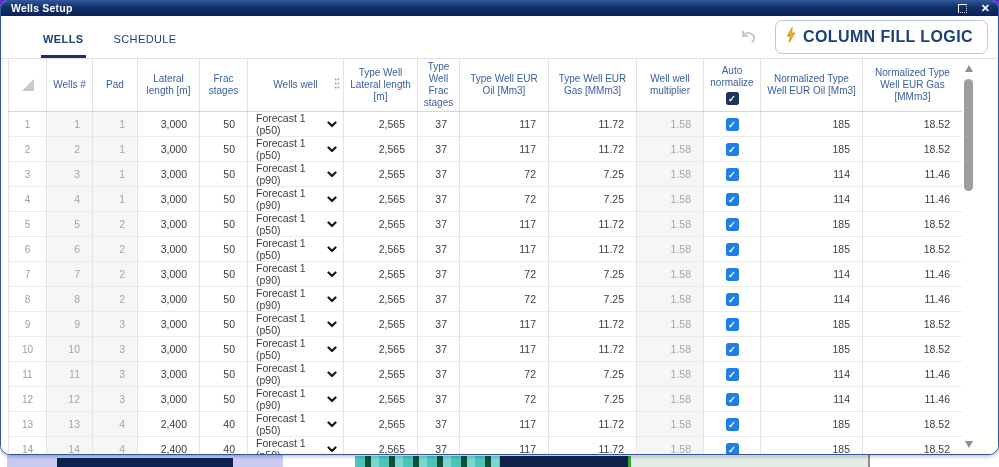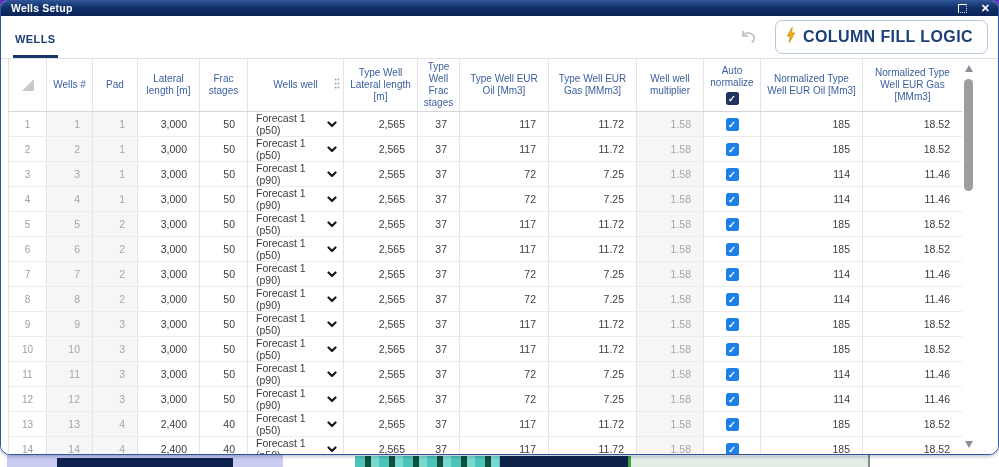--- a/index.html
+++ b/index.html
@@ -31,7 +31,7 @@
 
   
   .toolbar { height:42px; display:flex; align-items:center; justify-content:space-between; padding:0 10px 0 12px; background:#fff; }
-  .tabs { display:flex; align-items:flex-end; gap:26px; height:100%; }
+  .tabs { display:flex; align-items:flex-end; gap:26px; height:100%;margin-left:28px; }
   .tab { font-size:11px; letter-spacing:.4px; color:#1c3f77; font-weight:500; padding:13px 2px 10px 2px; border-bottom:3px solid transparent; cursor:default; }
   .tab.active { border-bottom-color:#16356b; font-weight:600; }
   .toolbar-right { display:flex; align-items:center; gap:16px; }

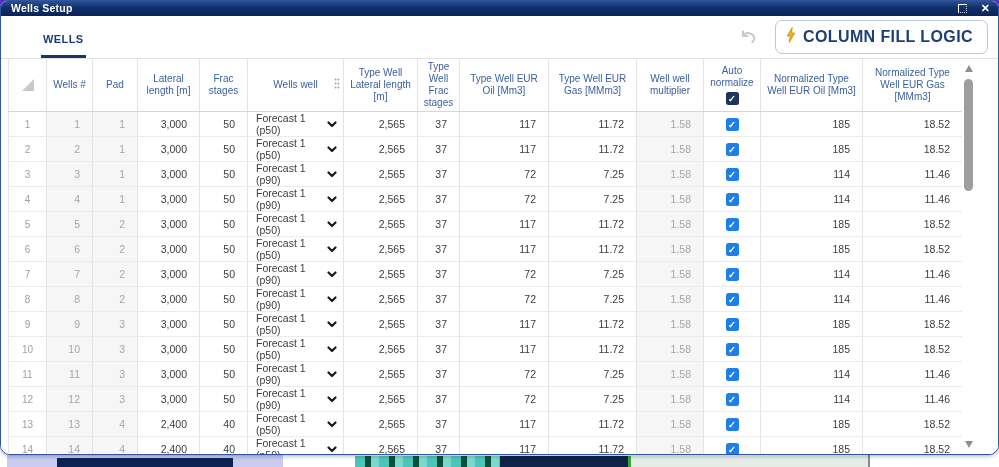--- a/index.html
+++ b/index.html
@@ -101,6 +101,7 @@
     <div class="toolbar">
       <div class="tabs">
         <div class="tab active">WELLS</div>
+        <div class="tab">SCHEDULE</div>
       </div>
       <div class="toolbar-right">
         <span class="undo-btn">

